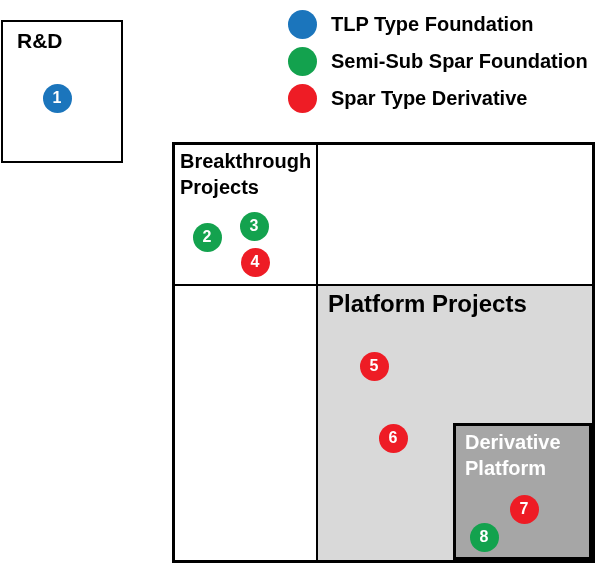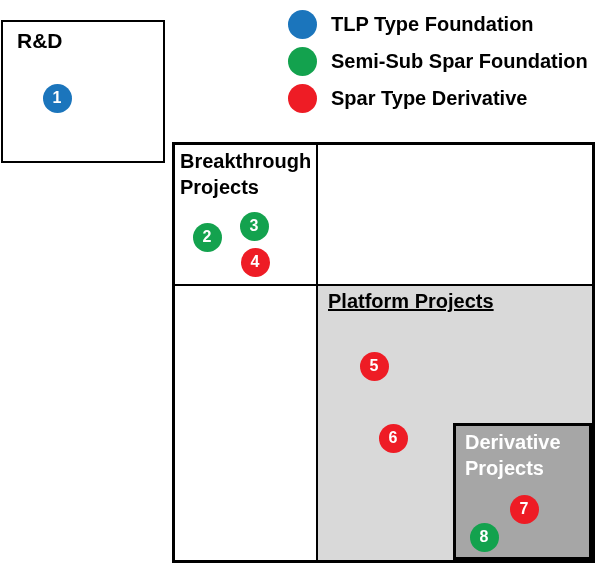--- a/index.html
+++ b/index.html
@@ -22,7 +22,7 @@
   .rnd-box {
     position: absolute;
     left: 1px; top: 20px;
-    width: 164px; height: 143px;
+    width: 122px; height: 143px;
     border: 2px solid var(--line, #000);
     box-sizing: border-box;
     background: #ffffff;

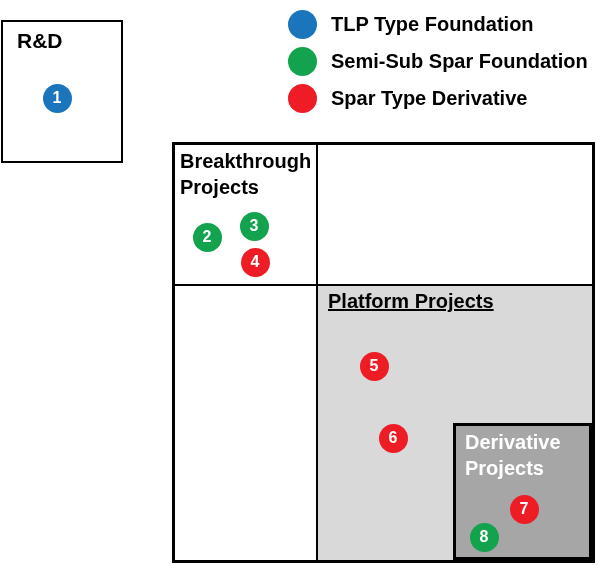--- a/index.html
+++ b/index.html
@@ -77,8 +77,7 @@
   .platform-label {
     position: absolute;
     left: 10px; top: 4px;
-    font-size: 20px;
-    text-decoration: underline;
+    font-size: 24px;
   }
   .grid-vline {
     position: absolute;

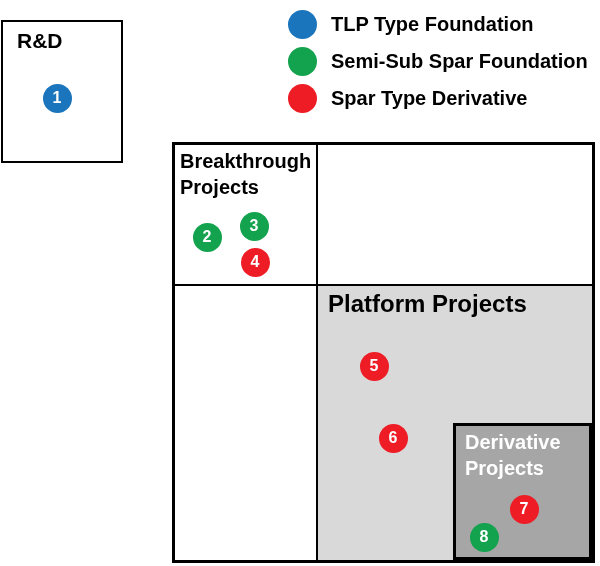--- a/index.html
+++ b/index.html
@@ -175,7 +175,7 @@
       <div class="breakthrough-label">Breakthrough Projects</div>
     </div>
     <div class="derivative-box">
-      <div class="derivative-label">Derivative Projects</div>
+      <div class="derivative-label">Derivative Platform</div>
     </div>
   </div>
 

